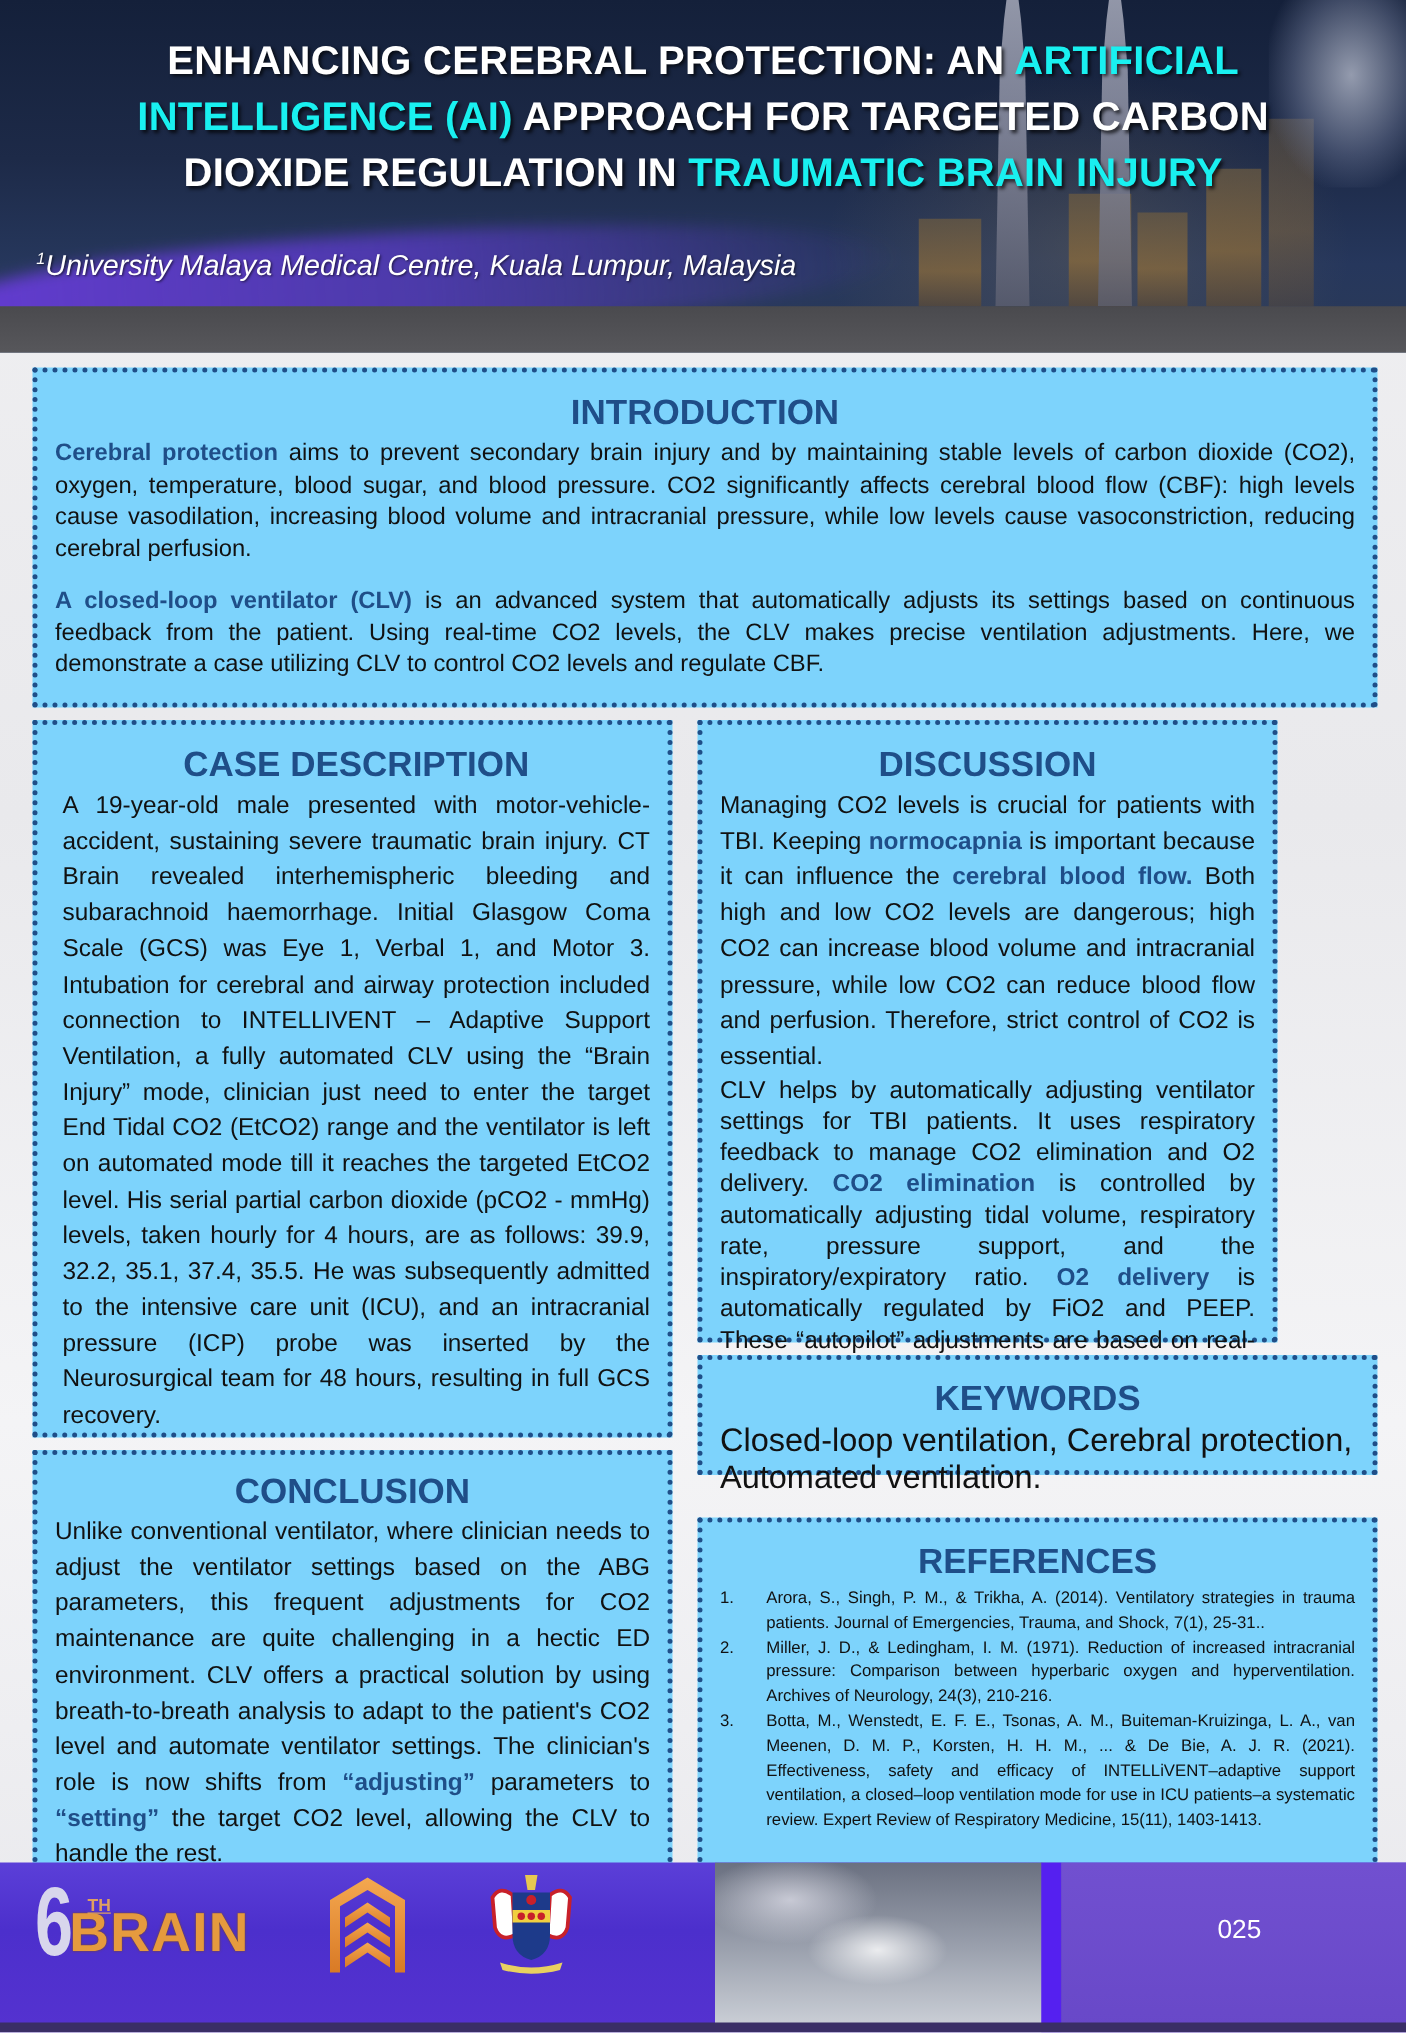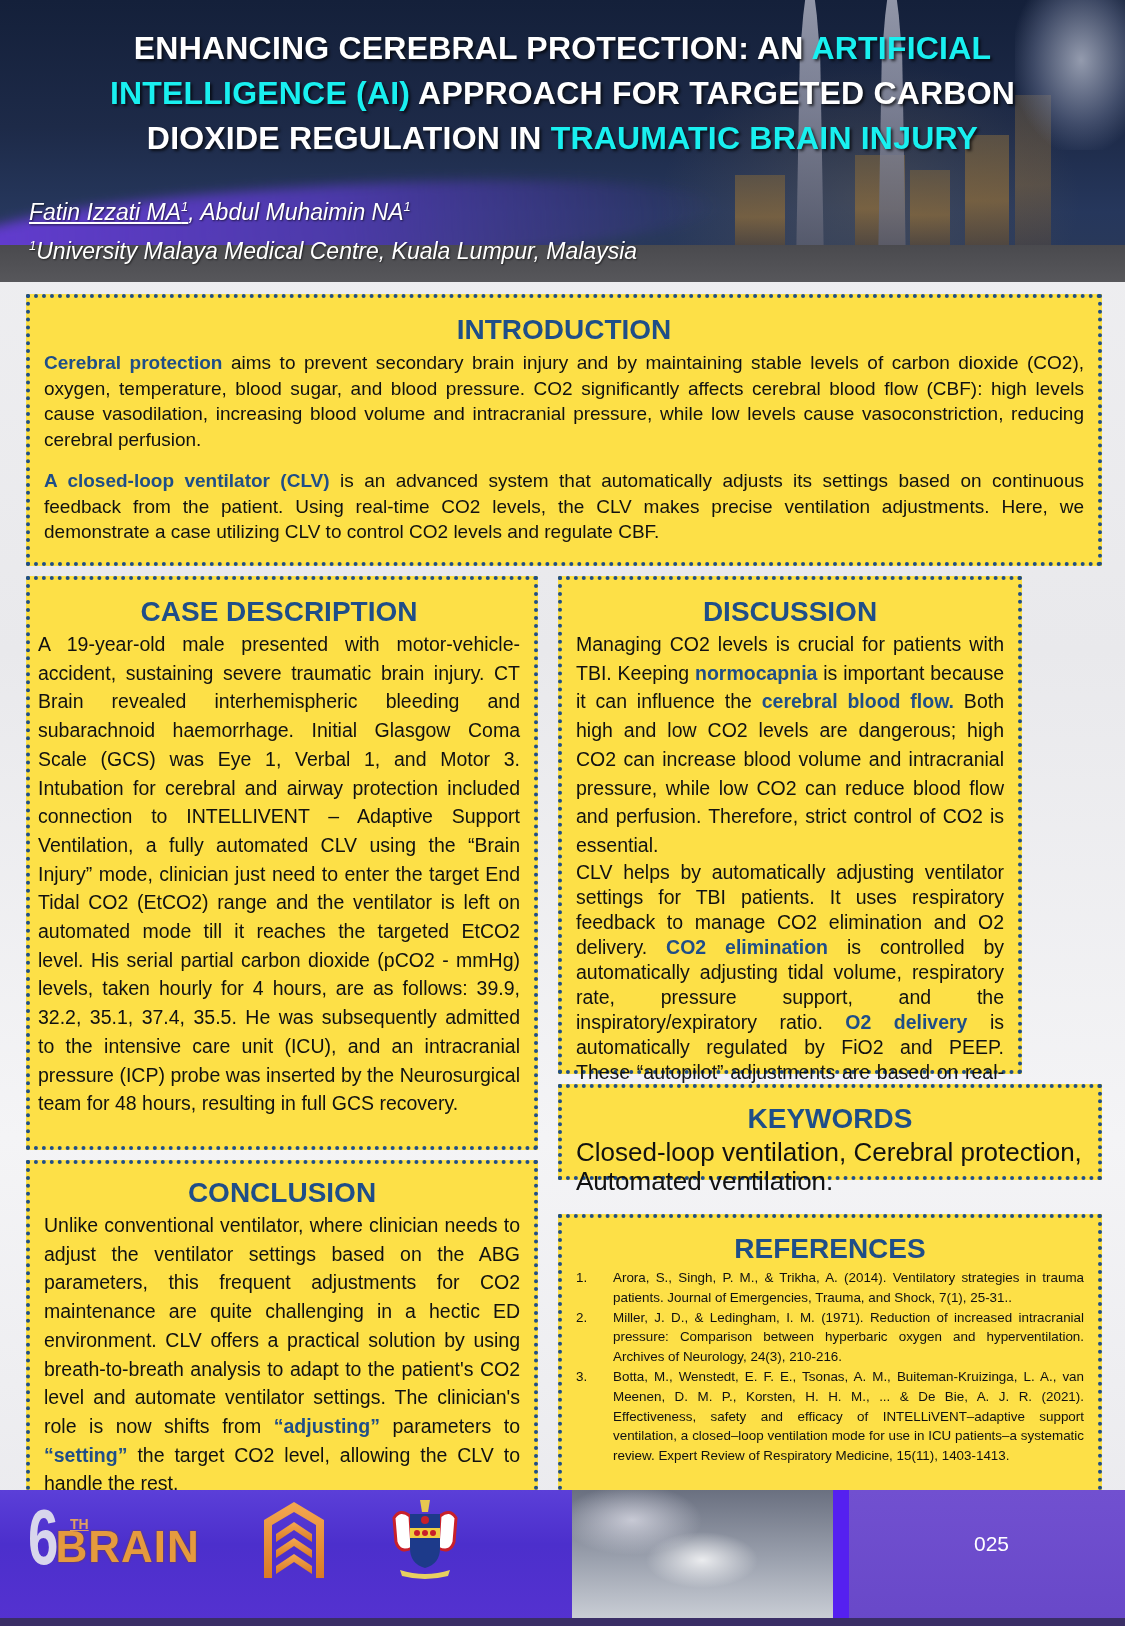--- a/index.html
+++ b/index.html
@@ -175,9 +175,6 @@
   </h1>
 
   <div class="authors">
-    <div>
-      <span class="u"><span>Fatin Izzati MA</span><sup>1</sup></span><span>, </span><span><span>Abdul Muhaimin NA</span><sup>1</sup></span>
-    </div>
     <div><sup>1</sup><span>University Malaya Medical Centre, Kuala Lumpur, Malaysia</span></div>
   </div>
 </header>

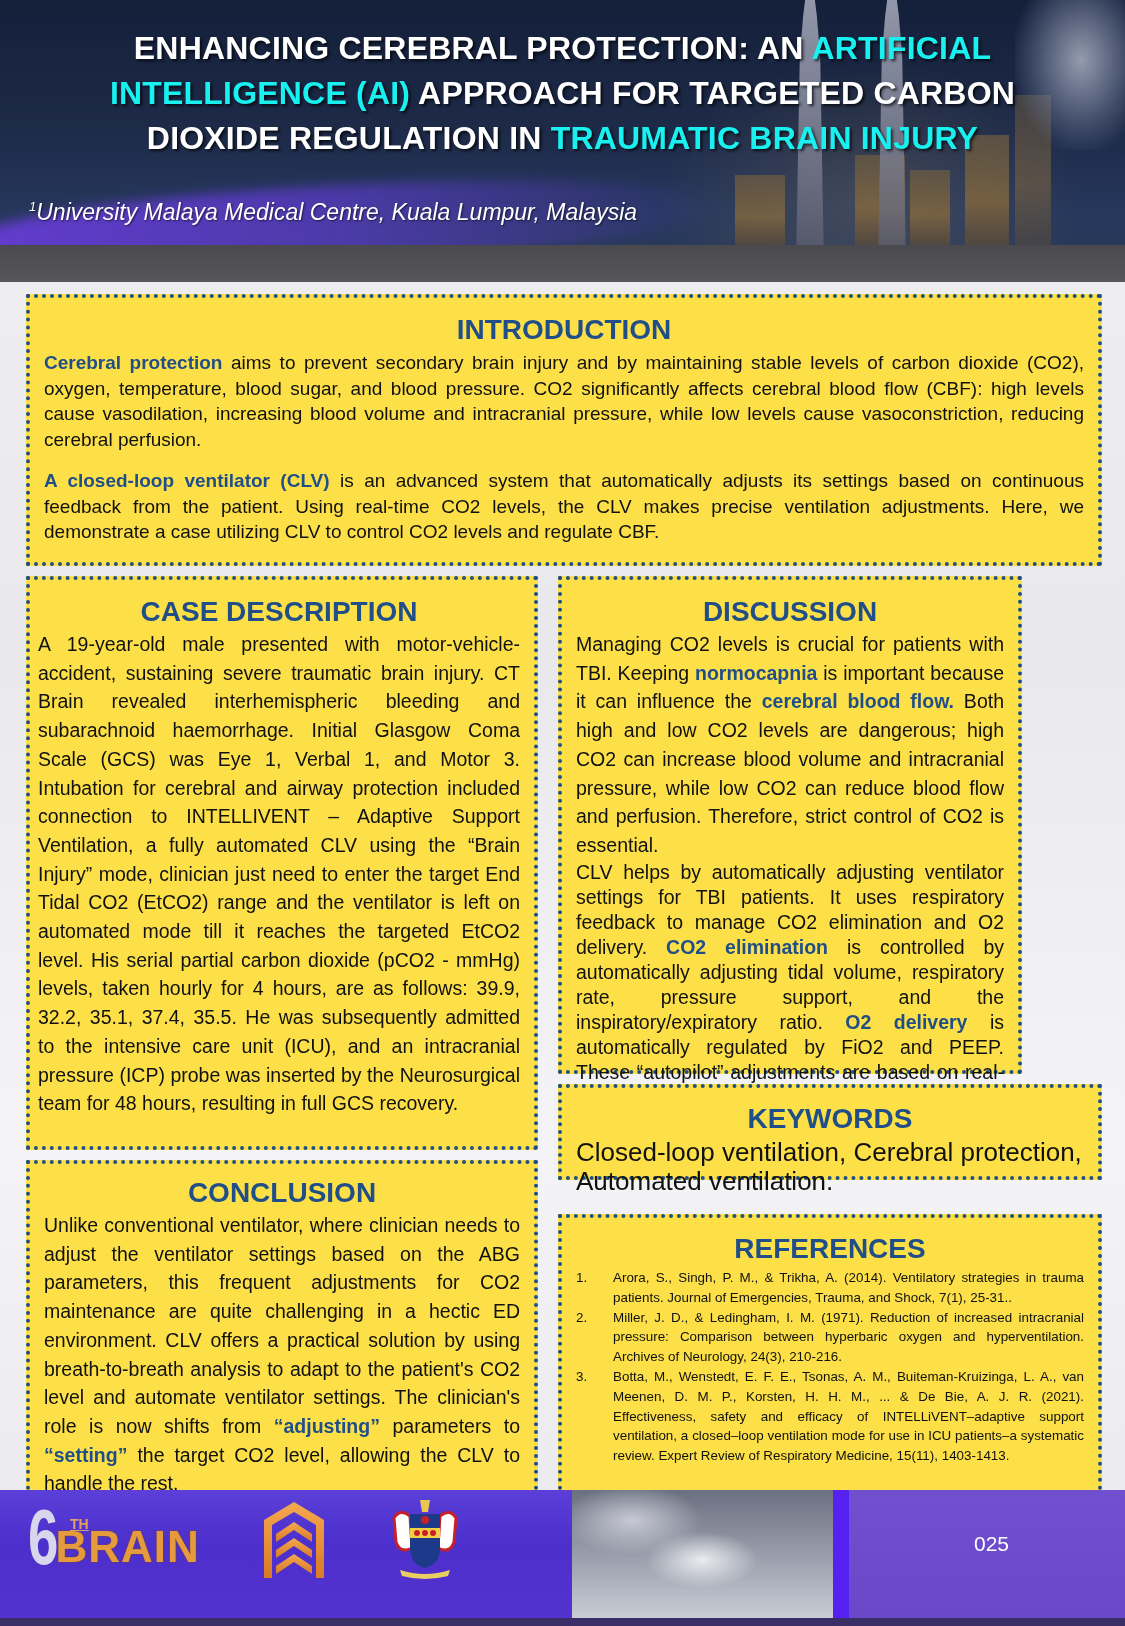--- a/index.html
+++ b/index.html
@@ -64,7 +64,7 @@
   
   .panel {
     position: absolute;
-    background: #fde047;
+    background: #7dd3fc;
     border: 4px dotted #1f4e88;
     border-style: dotted;
   }

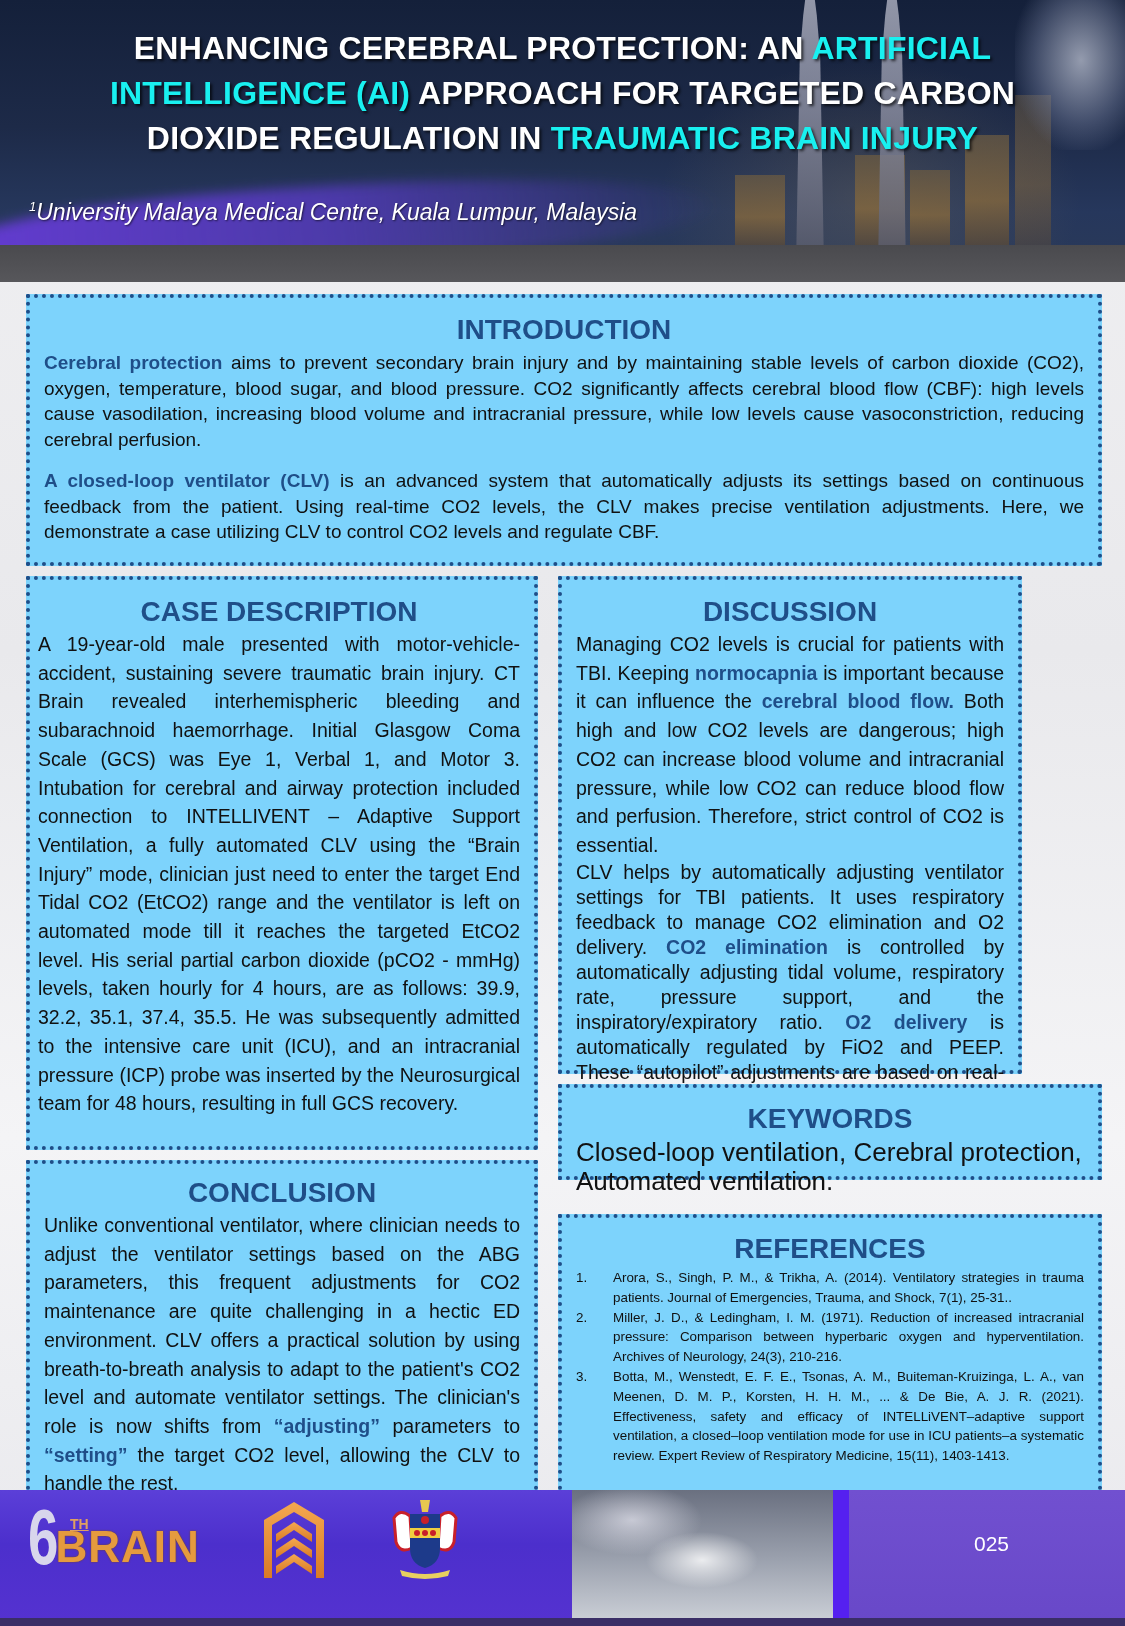--- a/index.html
+++ b/index.html
@@ -80,7 +80,7 @@
   #intro p { font-size: 19px; line-height: 25.5px; }
   #intro p + p { margin-top: 16px; }
 
-  #case { left: 26px; top: 576px; width: 512px; height: 574px; padding: 14px 14px 0 8px; }
+  #case { left: 26px; top: 576px; width: 512px; height: 574px; padding: 14px 14px 0 20px; }
   #case h2 { font-size: 28px; line-height: 36px; }
   #case p { font-size: 19.5px; line-height: 28.7px; }
 

